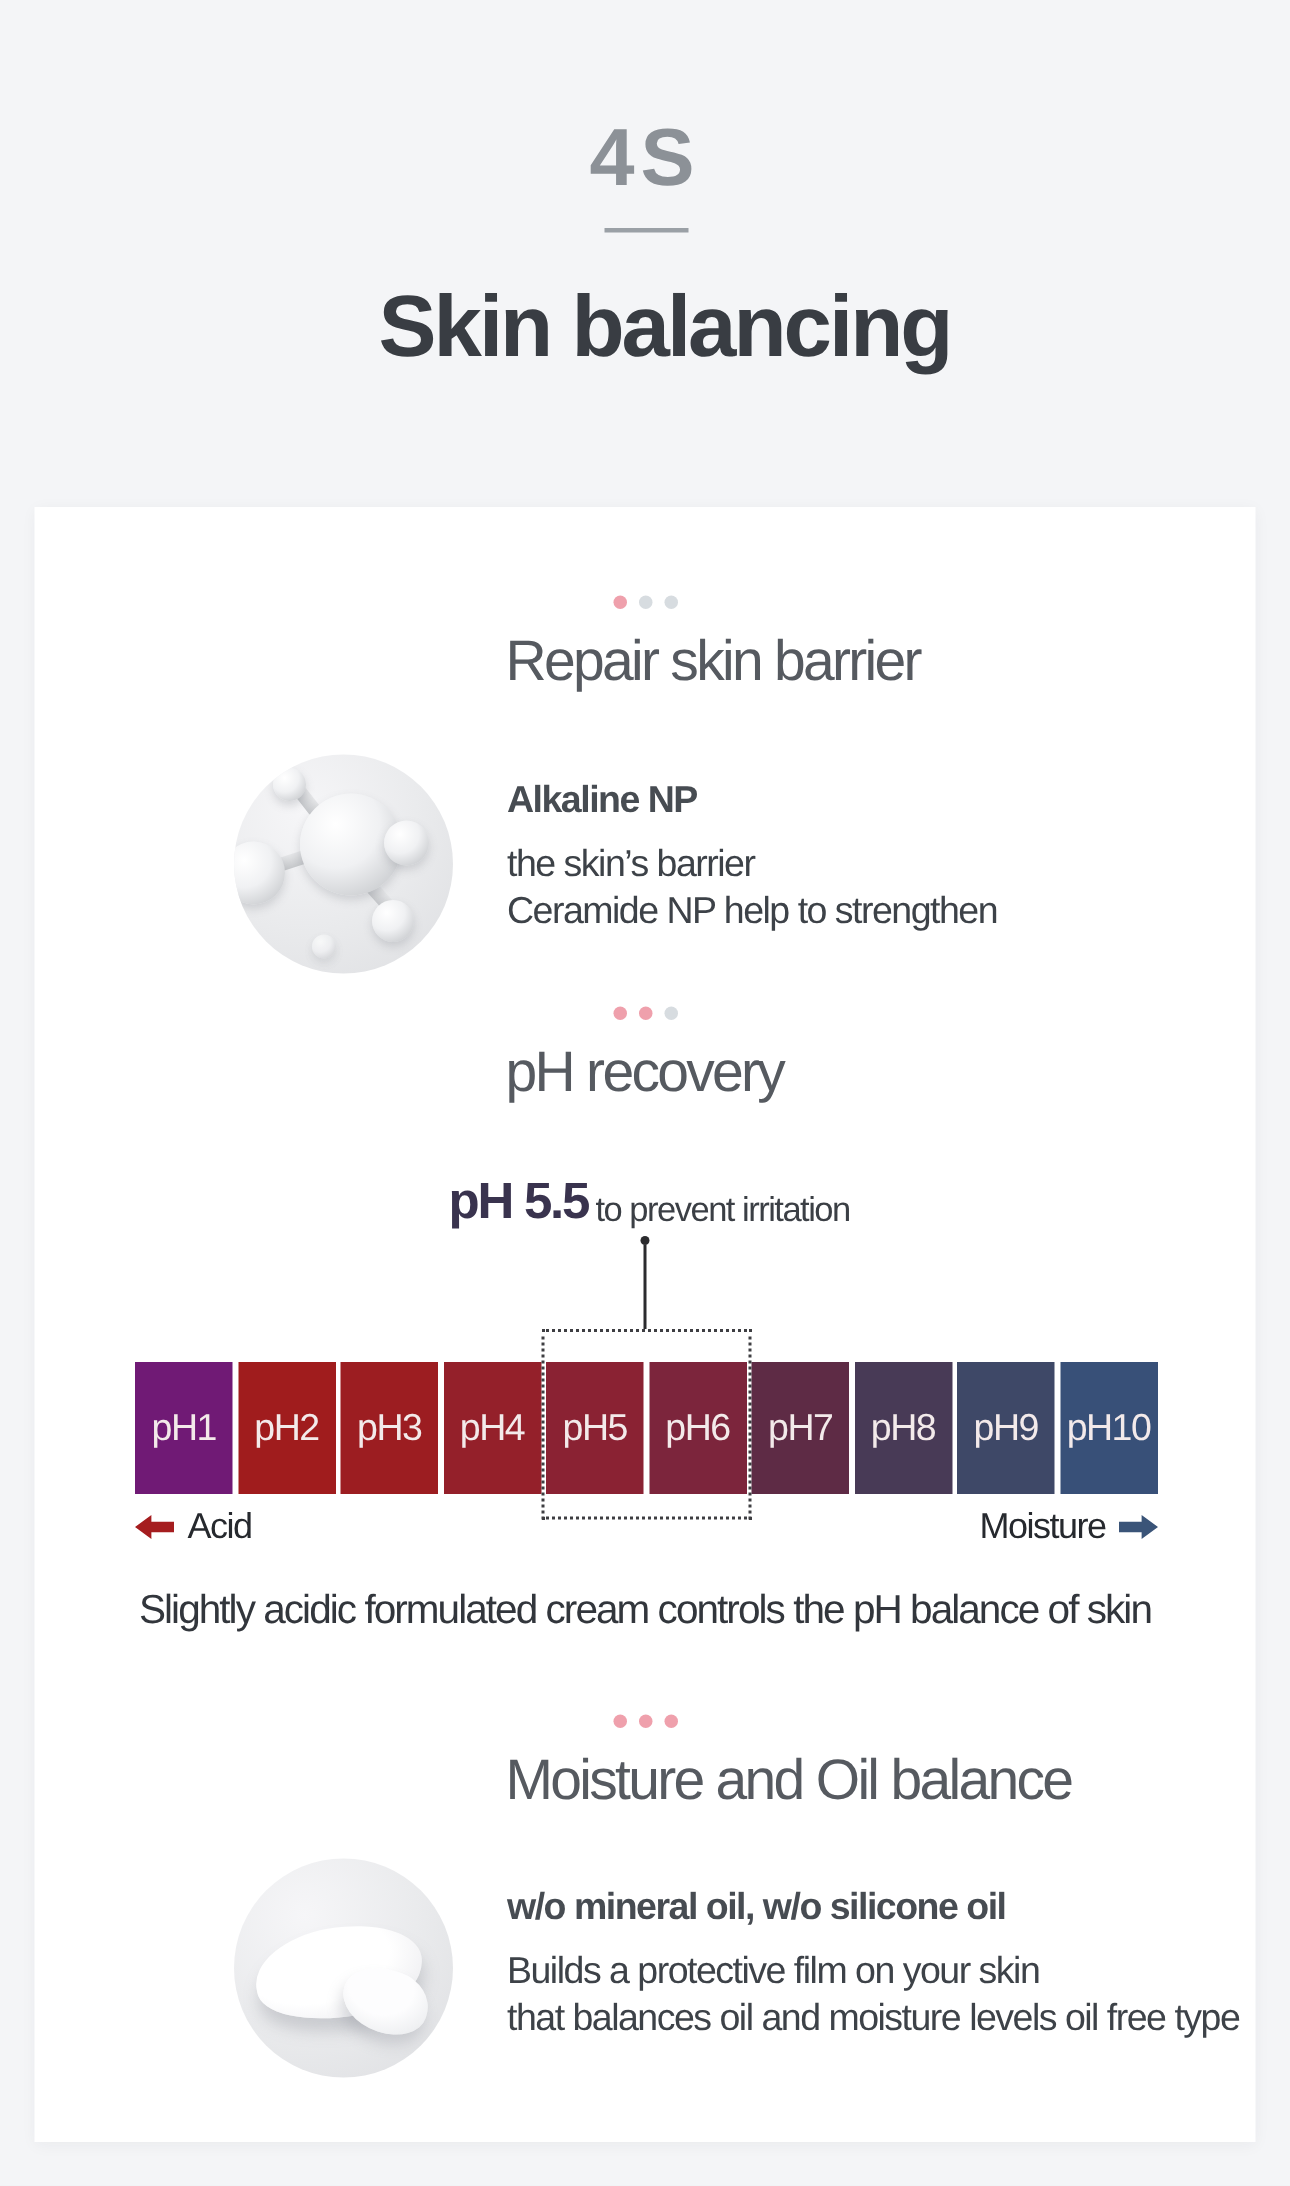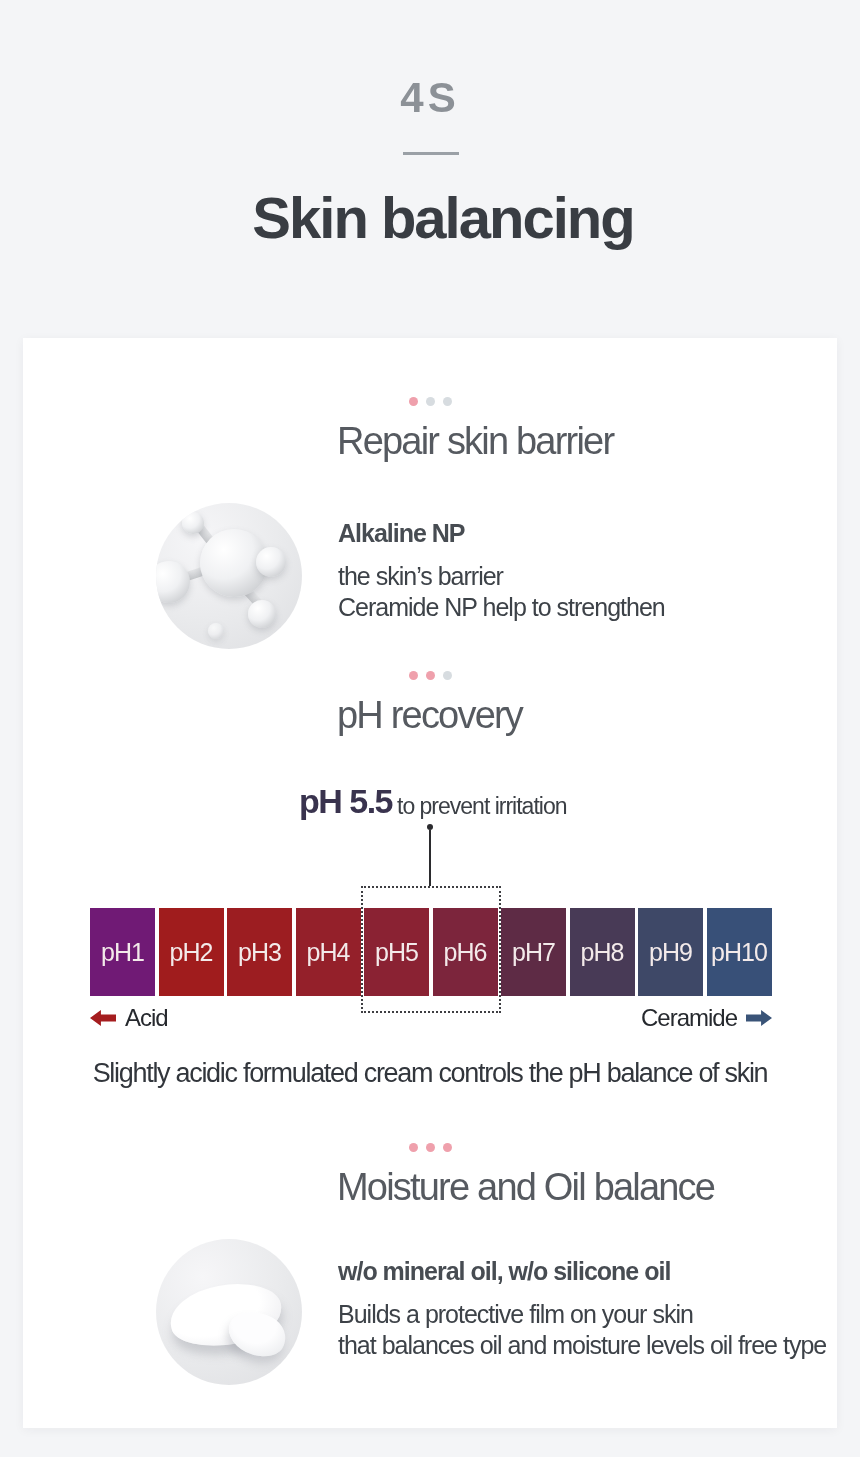--- a/index.html
+++ b/index.html
@@ -18,7 +18,7 @@
   .eyebrow {
     position: absolute; top: 74px; left: 0; width: 100%;
     text-align: center;
-    font-size: 42px; font-weight: 600; letter-spacing: 4px;
+    font-size: 54px; font-weight: 600; letter-spacing: 4px;
     color: #8c9197;
   }
   .eyebrow-line {

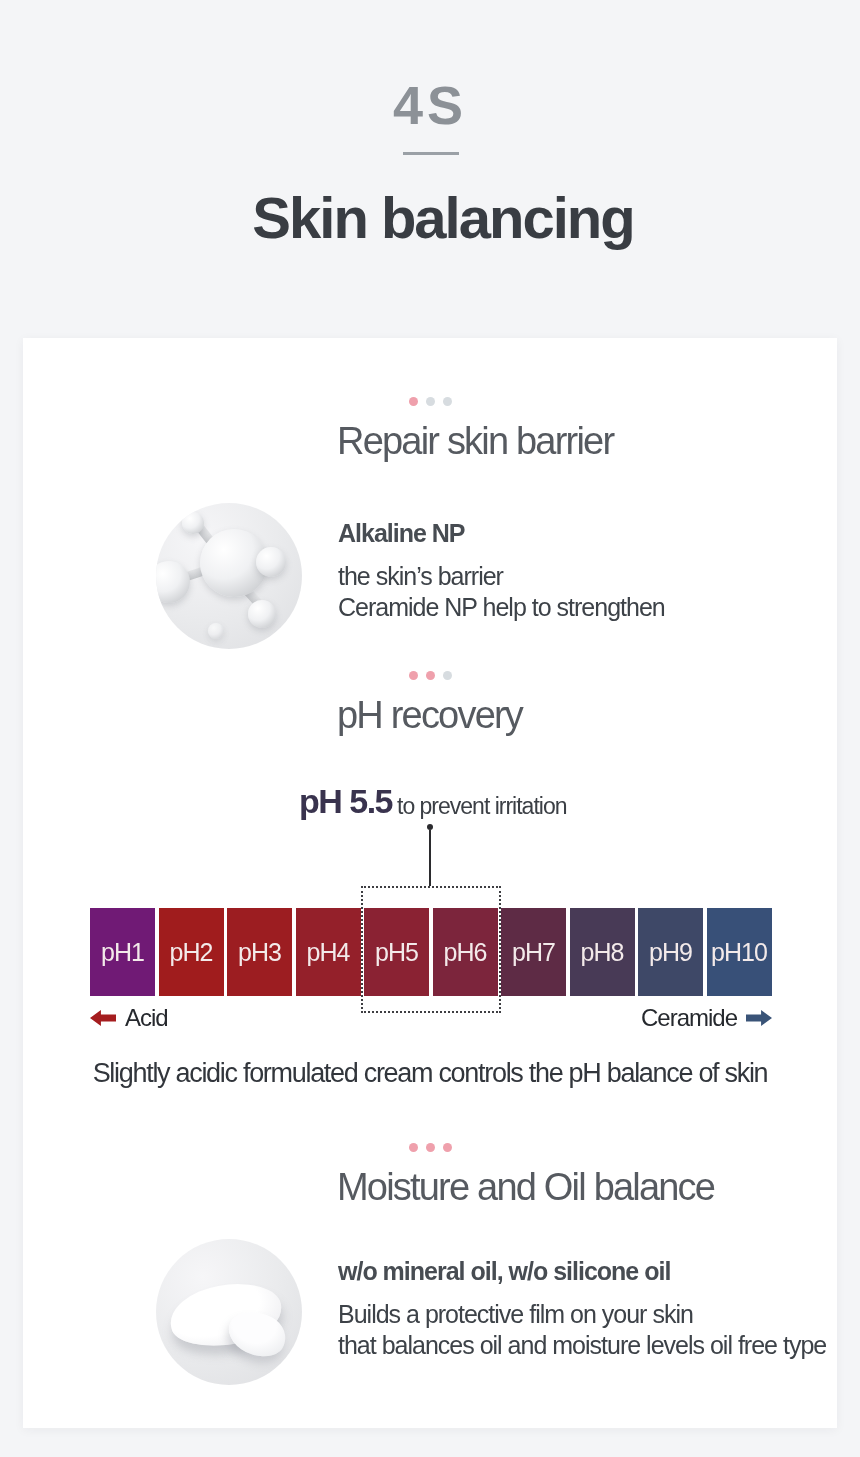--- a/index.html
+++ b/index.html
@@ -258,7 +258,7 @@
       <span class="axis-label">Acid</span>
     </div>
     <div class="axis-group">
-      <span class="axis-label">Ceramide</span>
+      <span class="axis-label">Moisture</span>
       <span class="arrow-right"></span>
     </div>
   </div>

